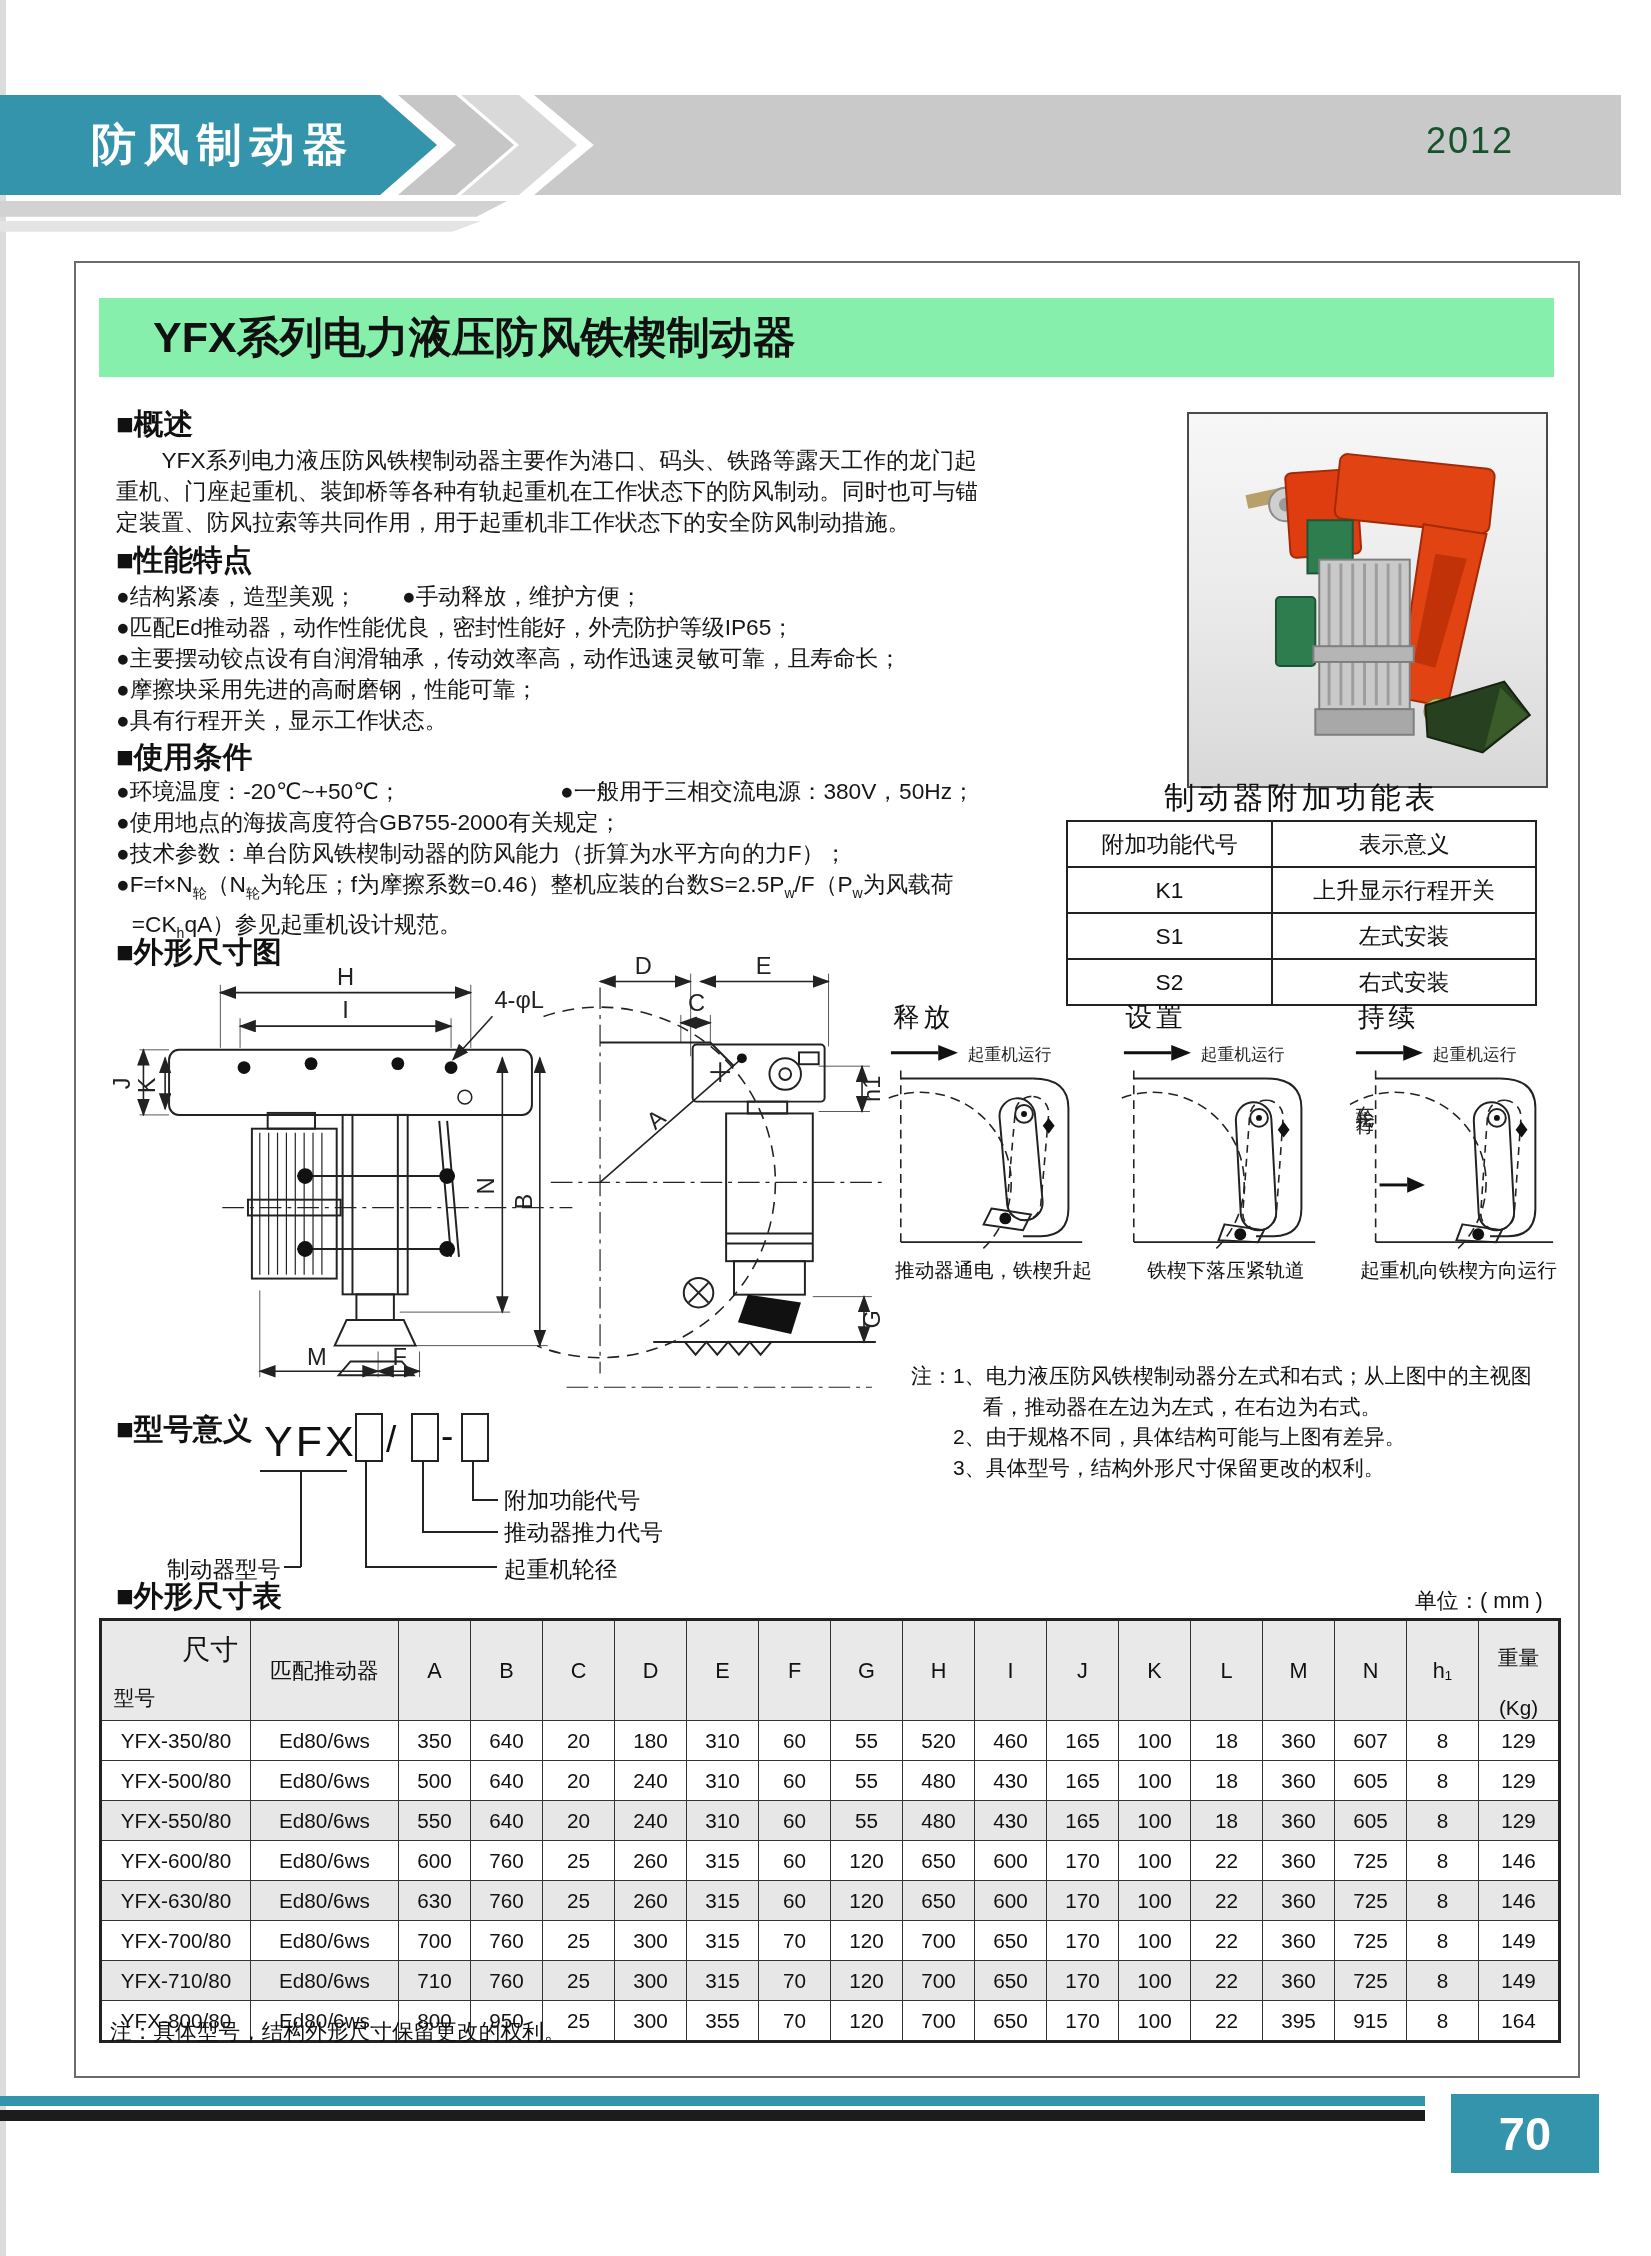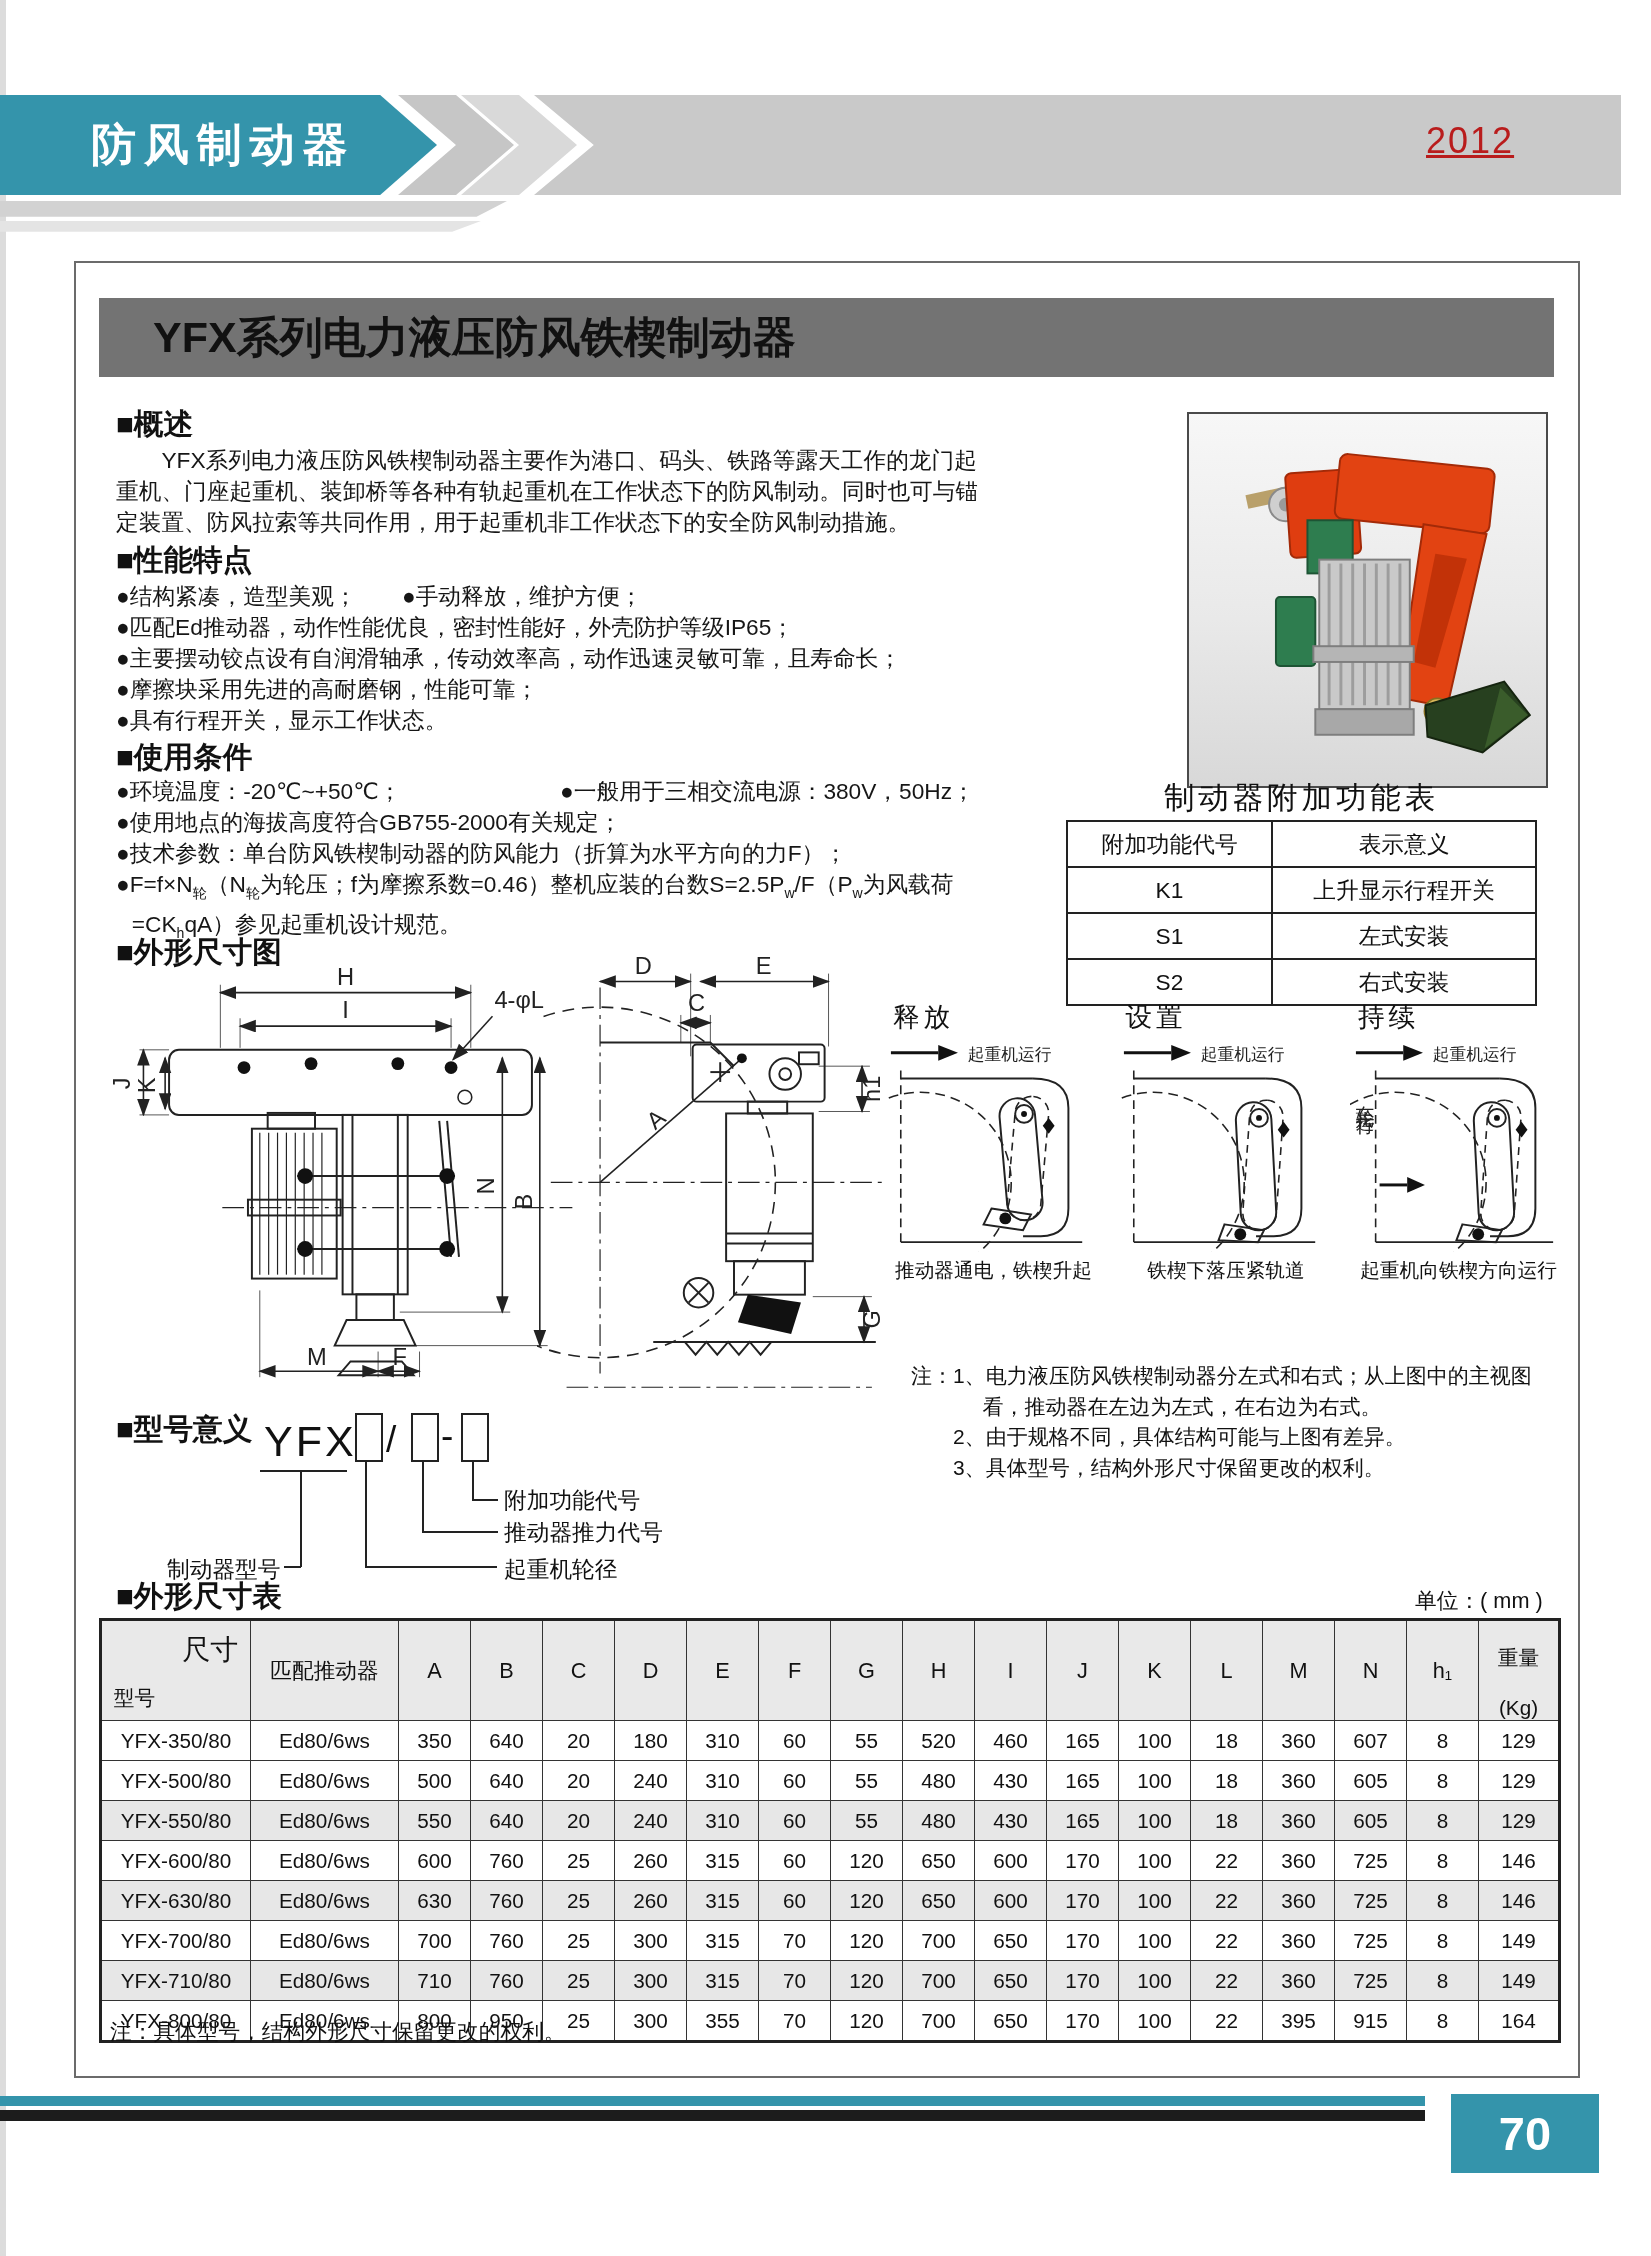--- a/index.html
+++ b/index.html
@@ -17,7 +17,7 @@
   .chev2{left:461px;background:#d9d9d9;}
   .banner-gray{position:absolute;left:534px;top:95px;width:1087px;height:100px;background:#c9c9c9;
     clip-path:polygon(0 0,100% 0,100% 100%,0 100%,5.5% 50%);}
-  .year{position:absolute;left:1426px;top:120px;font-size:36px;color:#b91c1c;letter-spacing:2px;text-decoration:underline;}
+  .year{position:absolute;left:1426px;top:120px;font-size:36px;color:#14532d;letter-spacing:2px;}
   .deco1{position:absolute;left:0;top:201px;width:507px;height:15.8px;background:#d2d2d2;
     clip-path:polygon(0 0,100% 0,94% 100%,0 100%);}
   .deco2{position:absolute;left:0;top:221px;width:481px;height:10.8px;background:#e4e4e4;

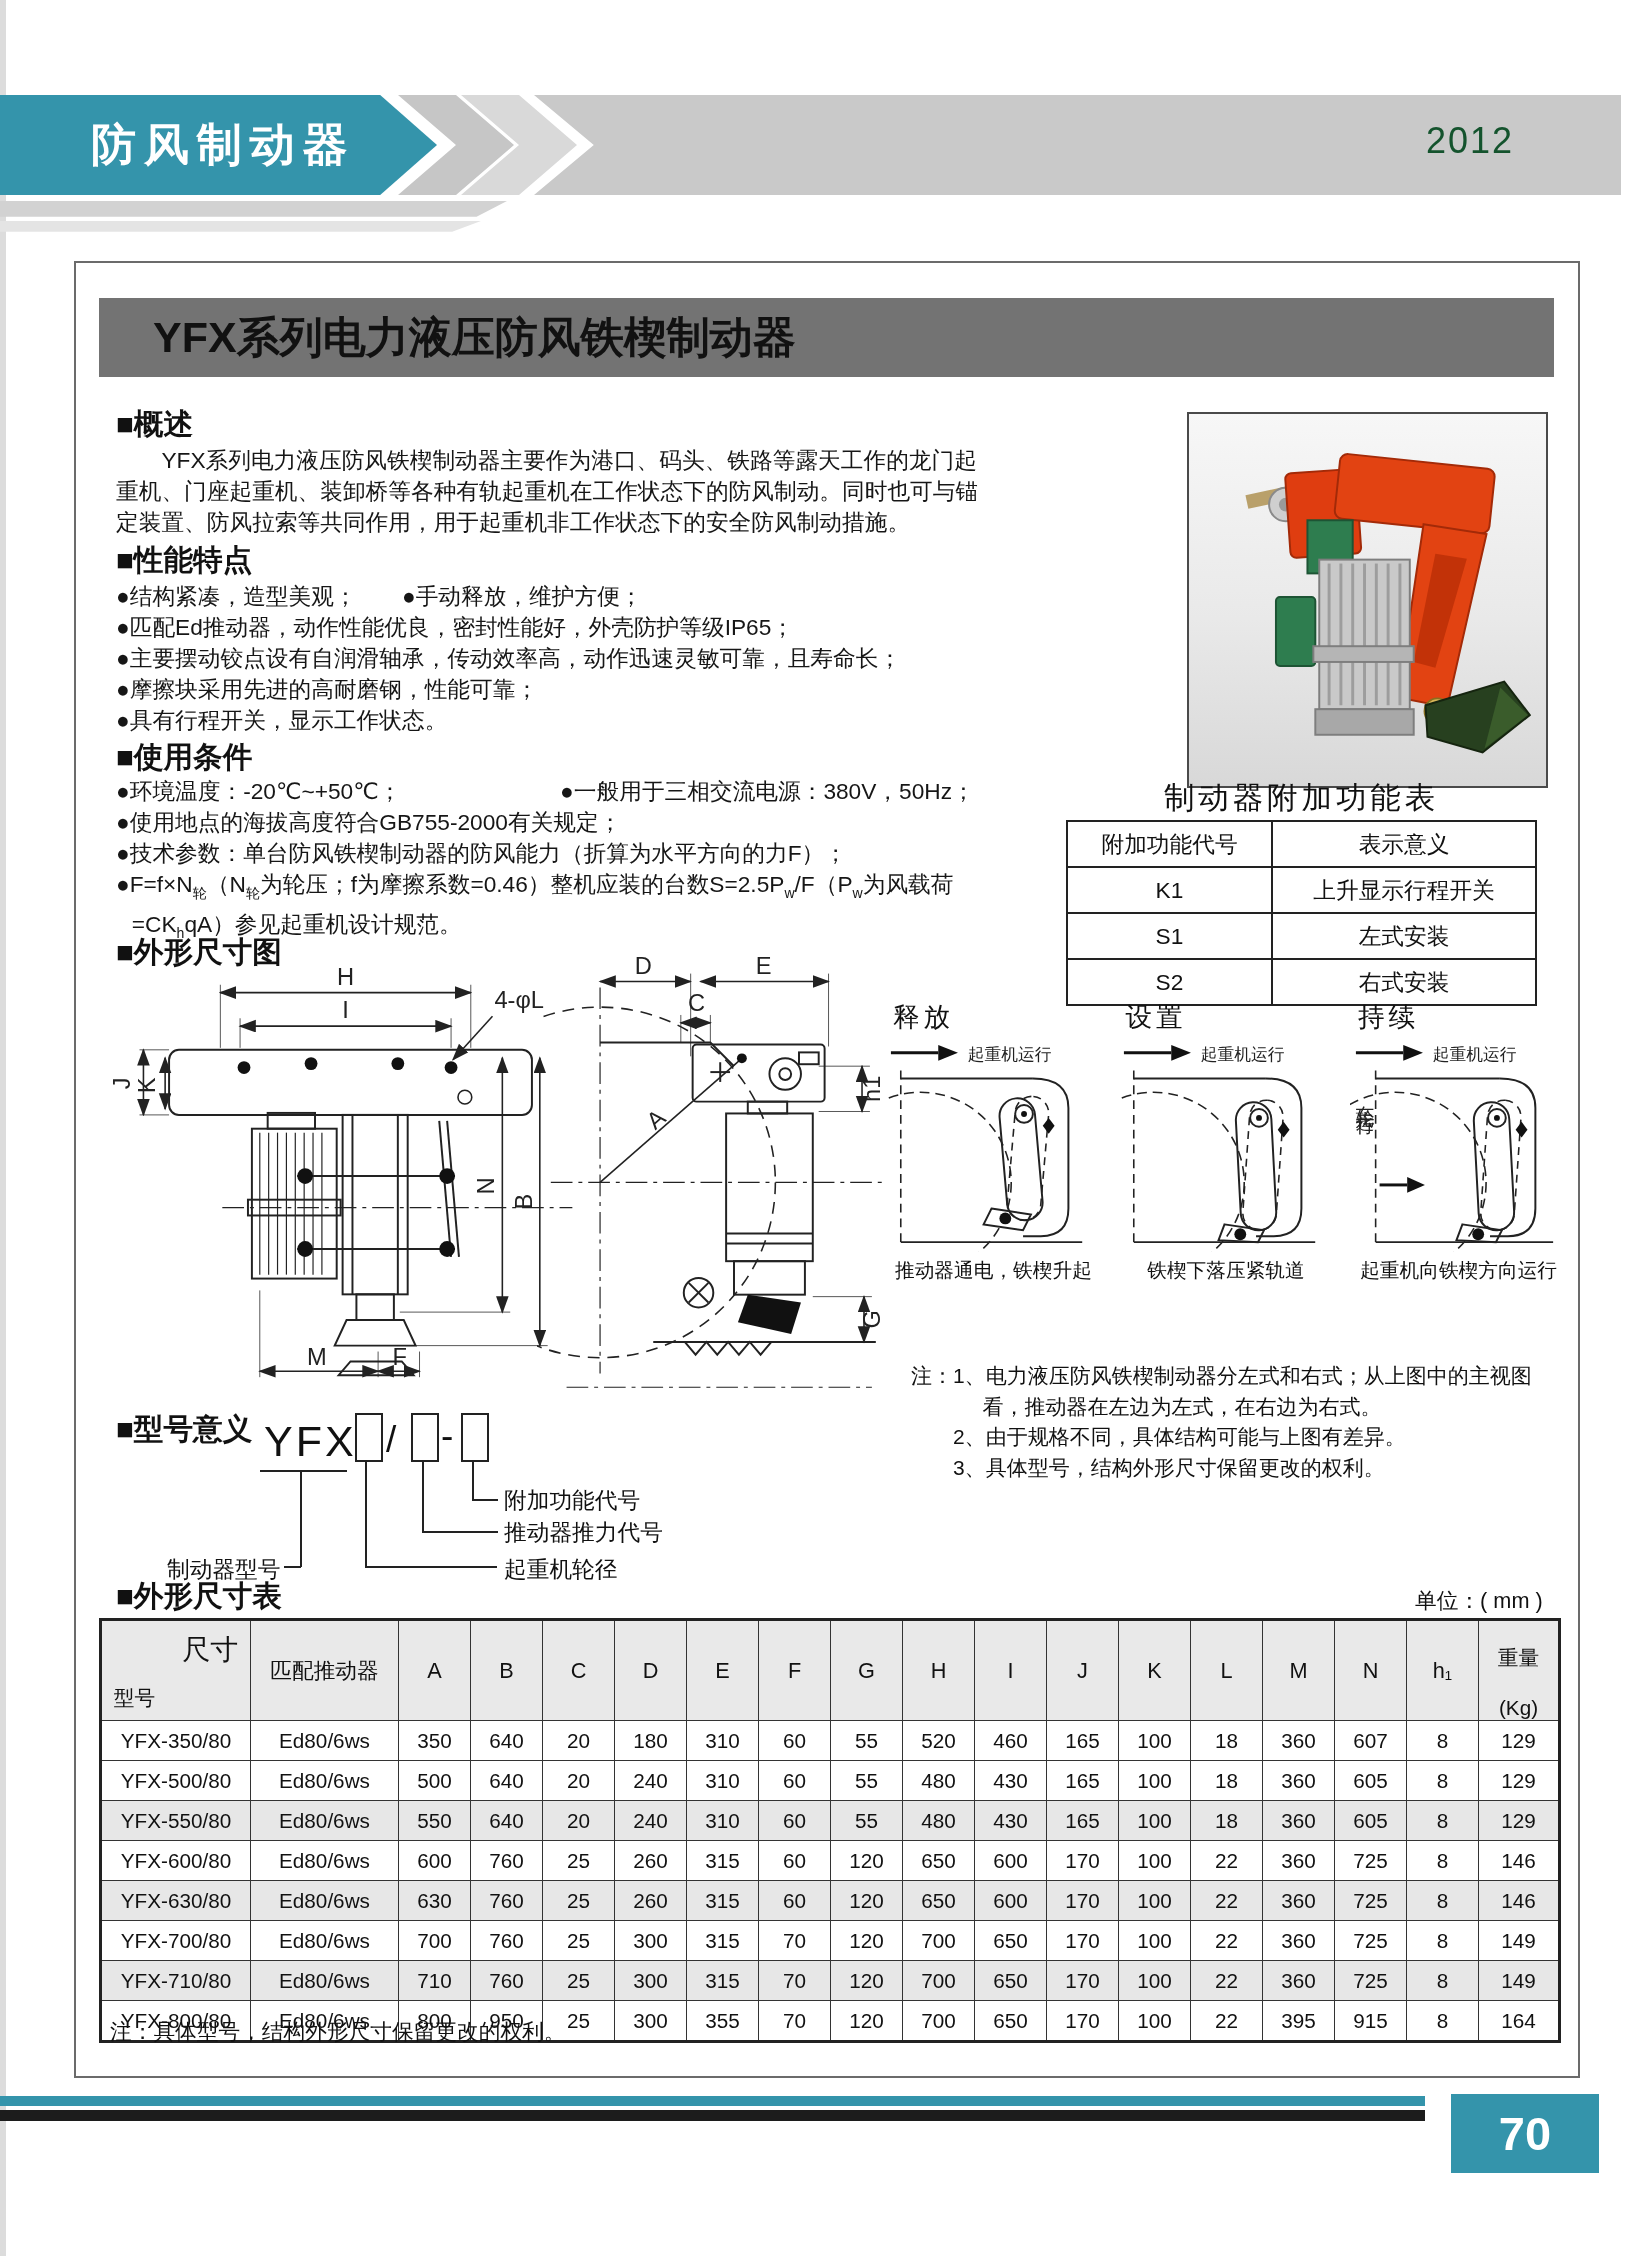--- a/index.html
+++ b/index.html
@@ -24,7 +24,7 @@
     clip-path:polygon(0 0,100% 0,94% 100%,0 100%);}
   
   .mainbox{position:absolute;left:74px;top:261px;width:1502px;height:1813px;border:2px solid #6b6b6b;background:#fff;}
-  .titlebar{position:absolute;left:99px;top:298px;width:1455px;height:79px;background:#737373;}
+  .titlebar{position:absolute;left:99px;top:298px;width:1455px;height:79px;background:#86efac;}
   .titlebar span{display:block;padding-left:54px;line-height:79px;font-size:43px;font-weight:bold;color:#111;}
   .h2{position:absolute;font-size:29.6px;font-weight:bold;color:#111;}
   .body-text{position:absolute;font-size:22.7px;line-height:31px;color:#161616;}

